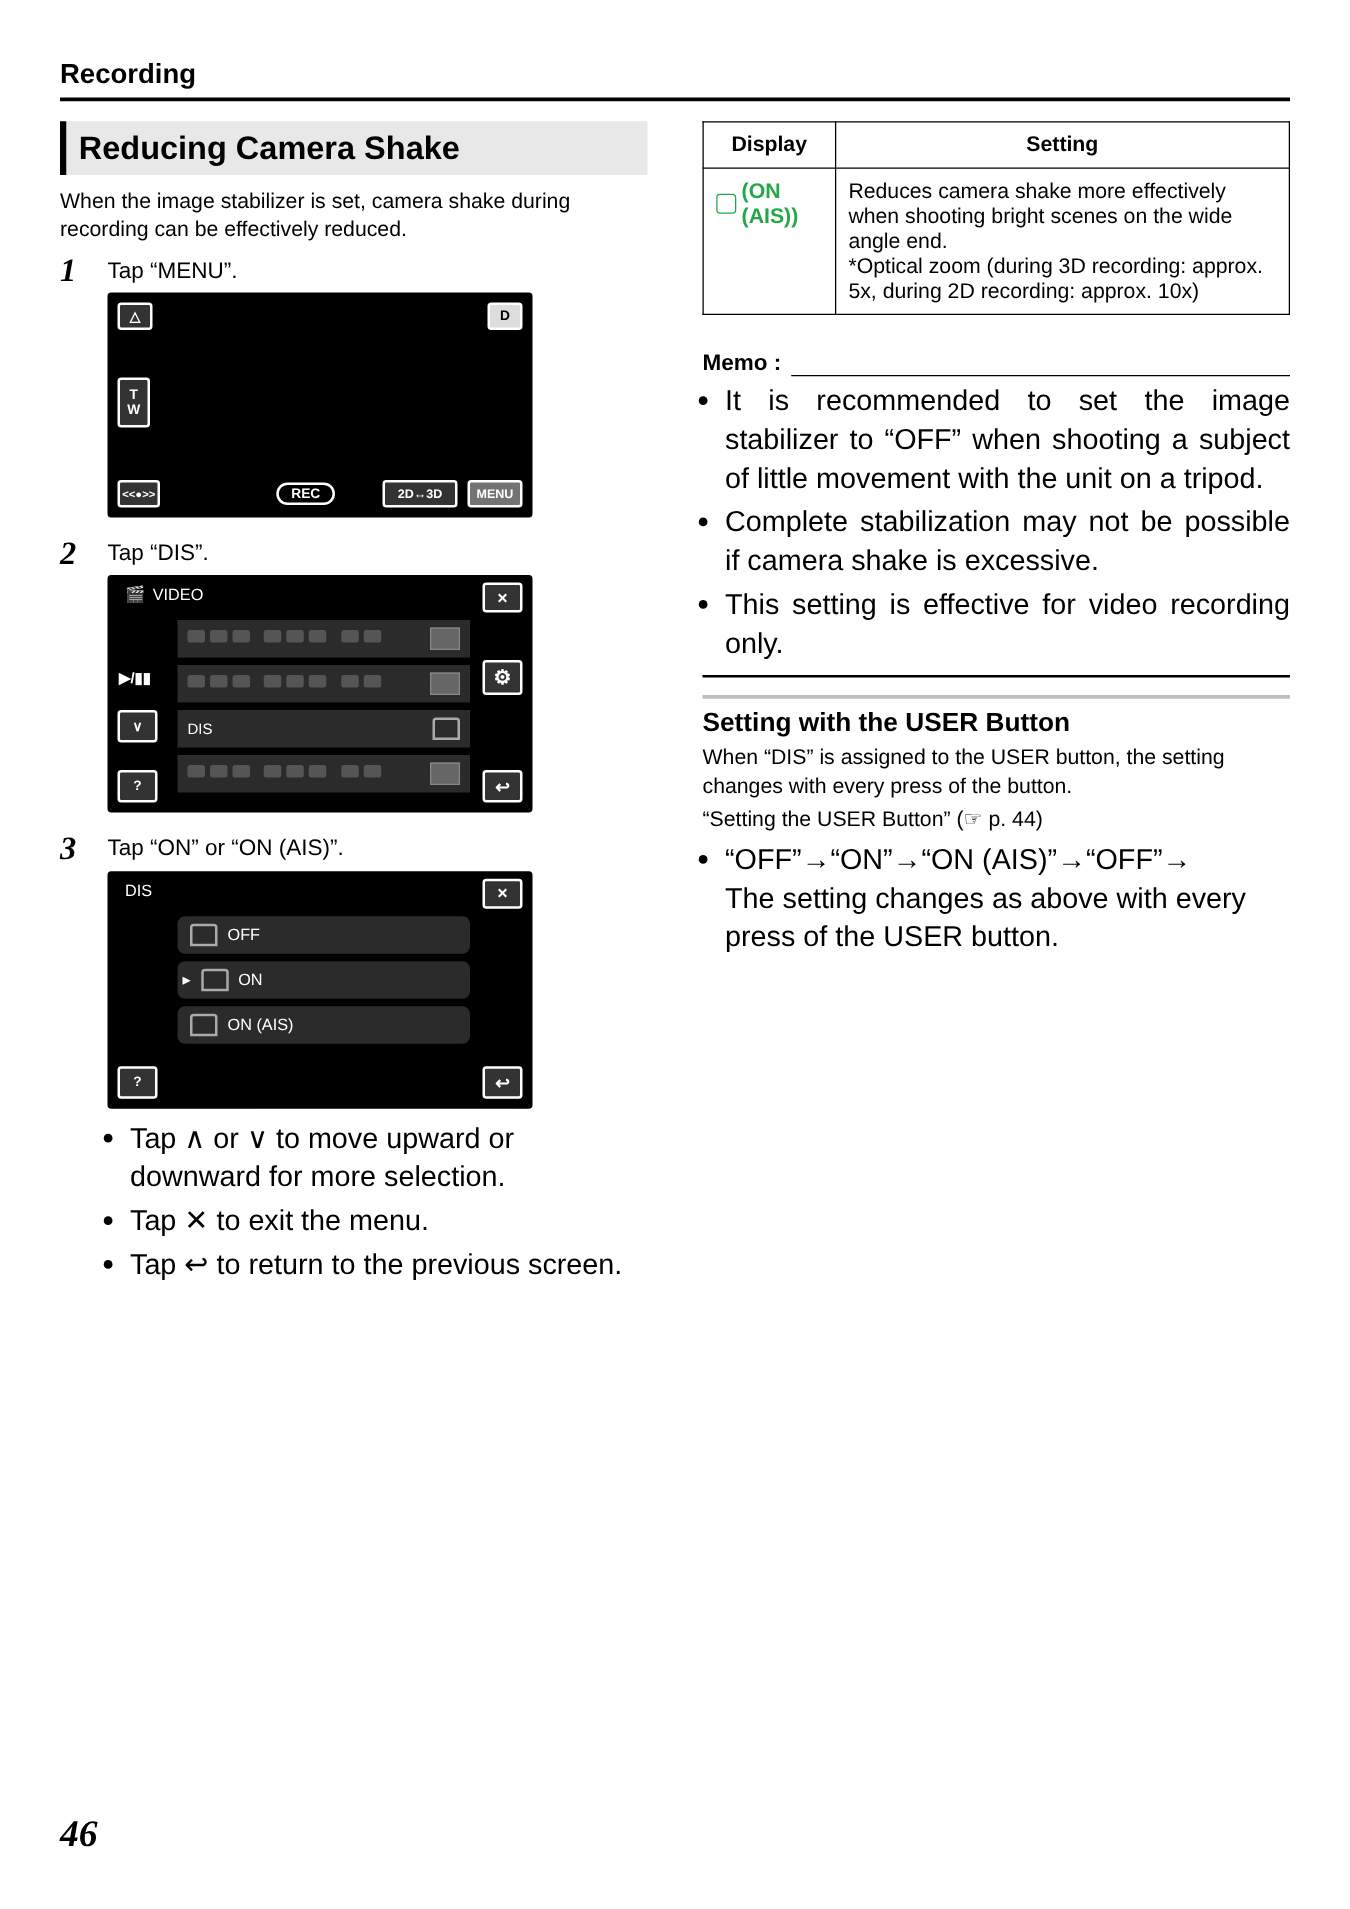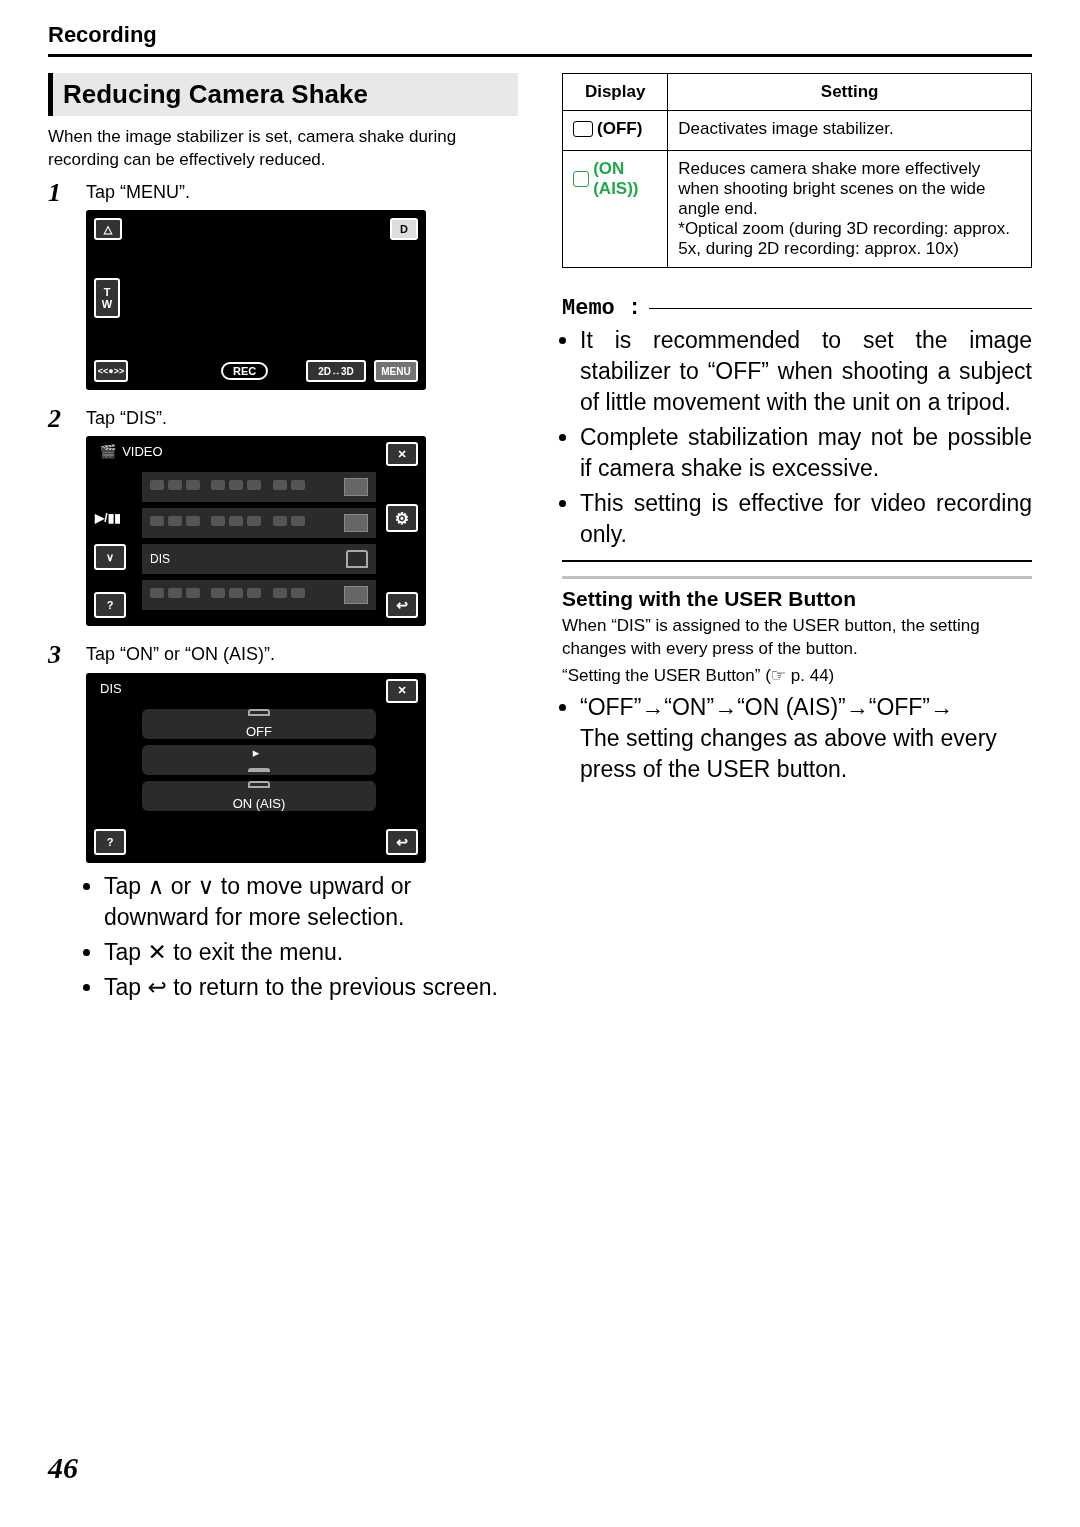--- a/index.html
+++ b/index.html
@@ -13,7 +13,7 @@
     color: #000;
   }
   .page {
-    padding: 22px 48px 0 48px;
+    padding: 46px 48px 0 48px;
     box-sizing: border-box;
   }
   .chapter-title {

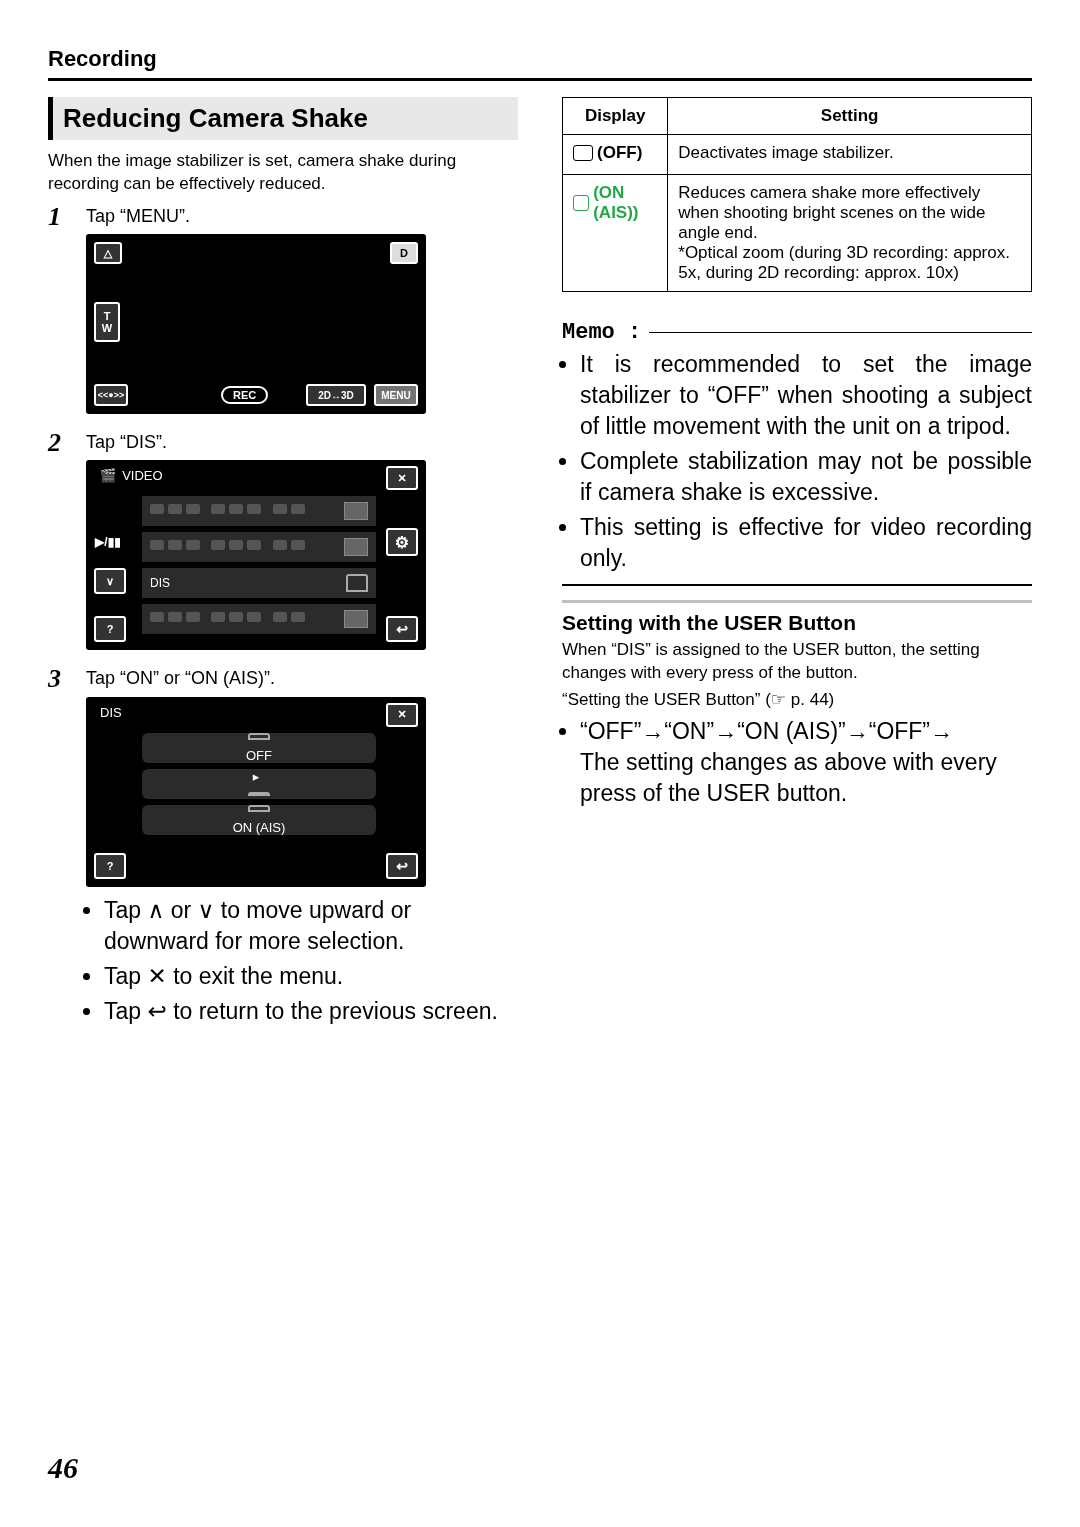--- a/index.html
+++ b/index.html
@@ -296,13 +296,6 @@
           <th>Setting</th>
         </tr>
         <tr>
-          <td><span class="disp-label">
-                  <span class="mini-icon"></span>
-                  <span>(OFF)</span>
-                </span></td>
-          <td>Deactivates image stabilizer.</td>
-        </tr>
-        <tr>
           <td><span class="disp-label ais-green">
                   <span class="mini-icon"></span>
                   <span>(ON (AIS))</span>

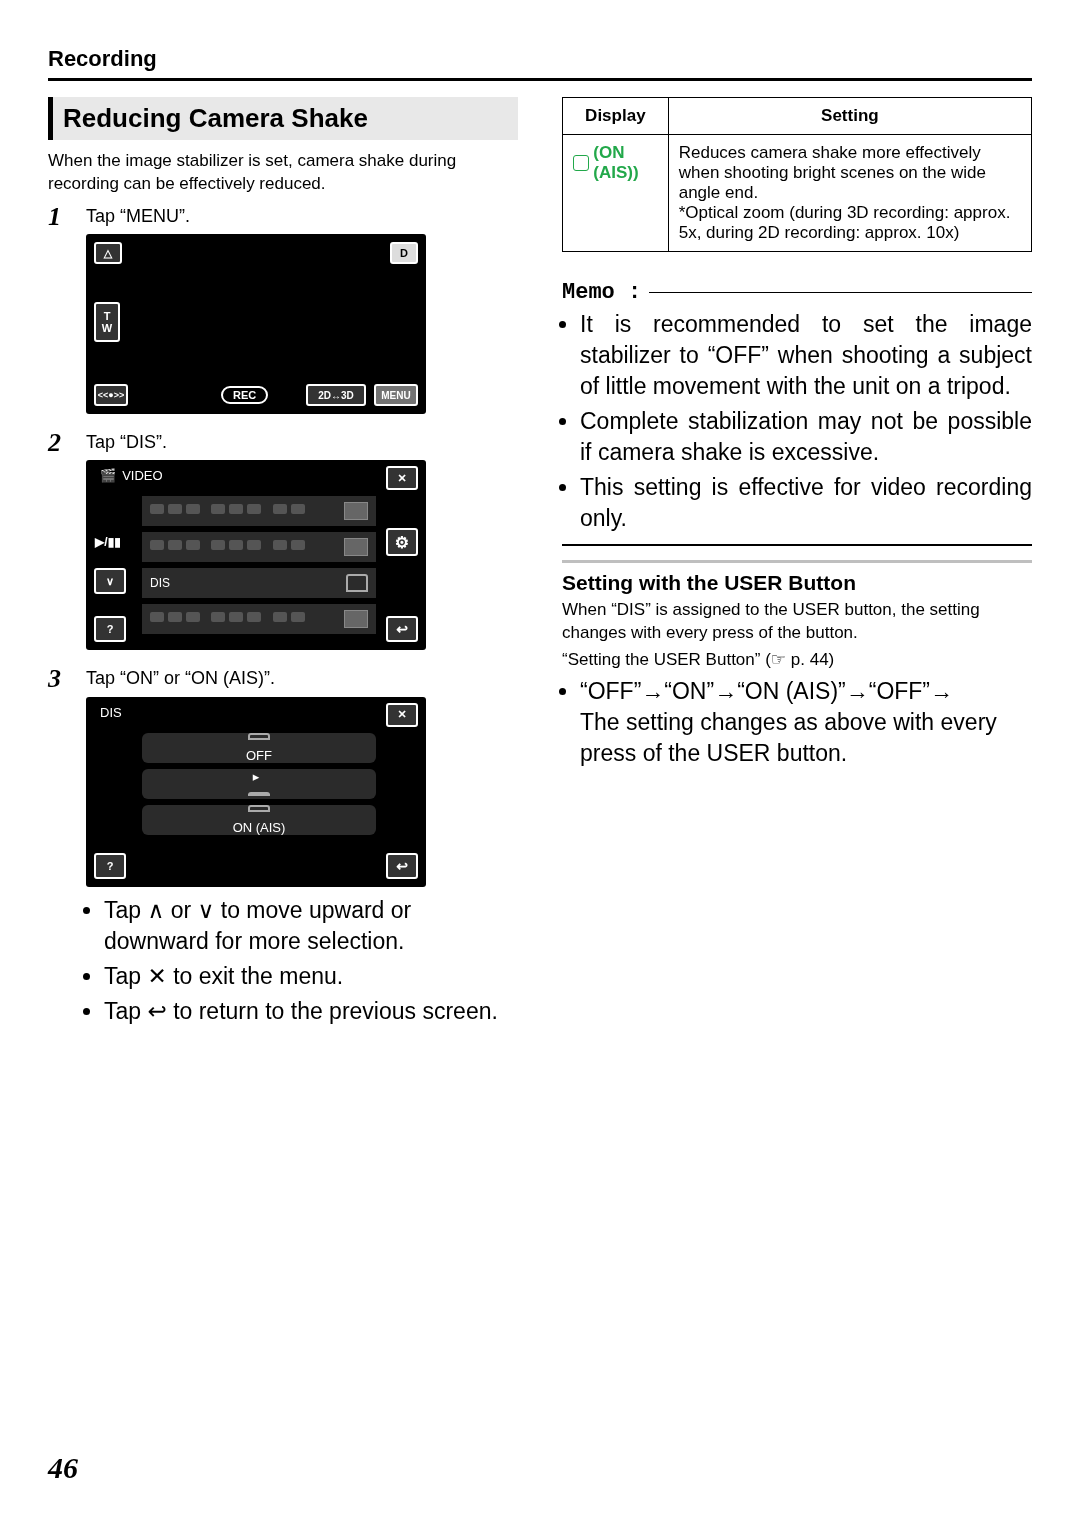--- a/index.html
+++ b/index.html
@@ -146,11 +146,10 @@
   .ais-green { color: #22a84a; }
   .memo-head {
     display: flex;
-    align-items: center;
-    font-size: 22px;
+    align-items: flex-end;
+    font-size: 18px;
     font-weight: bold;
     margin-bottom: 4px;
-    font-family: Liberation Mono, monospace;
   }
   .memo-head .rule {
     flex: 1;

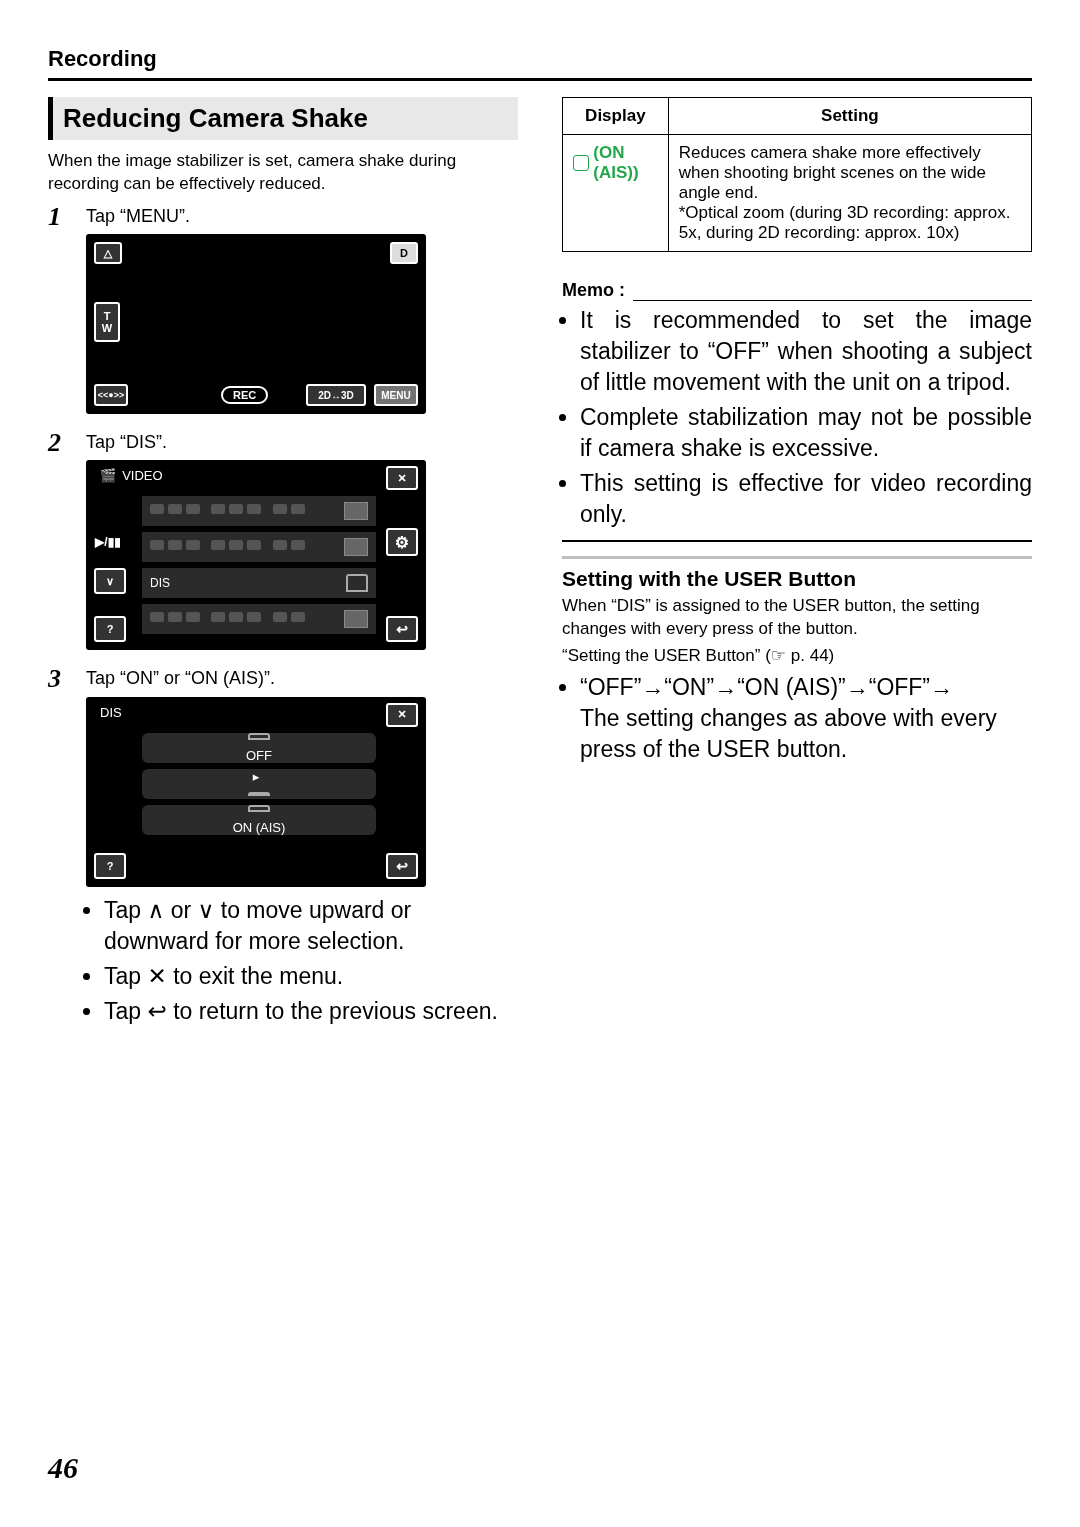--- a/index.html
+++ b/index.html
@@ -114,7 +114,6 @@
     padding: 0 10px;
     gap: 8px;
     font-size: 13px;
-    flex-direction: column;
   }
   .hand-icon {width:18px;height:14px;border:2px solid #aaa;border-radius:3px 3px 0 0;position:relative;}
   .bullets {

